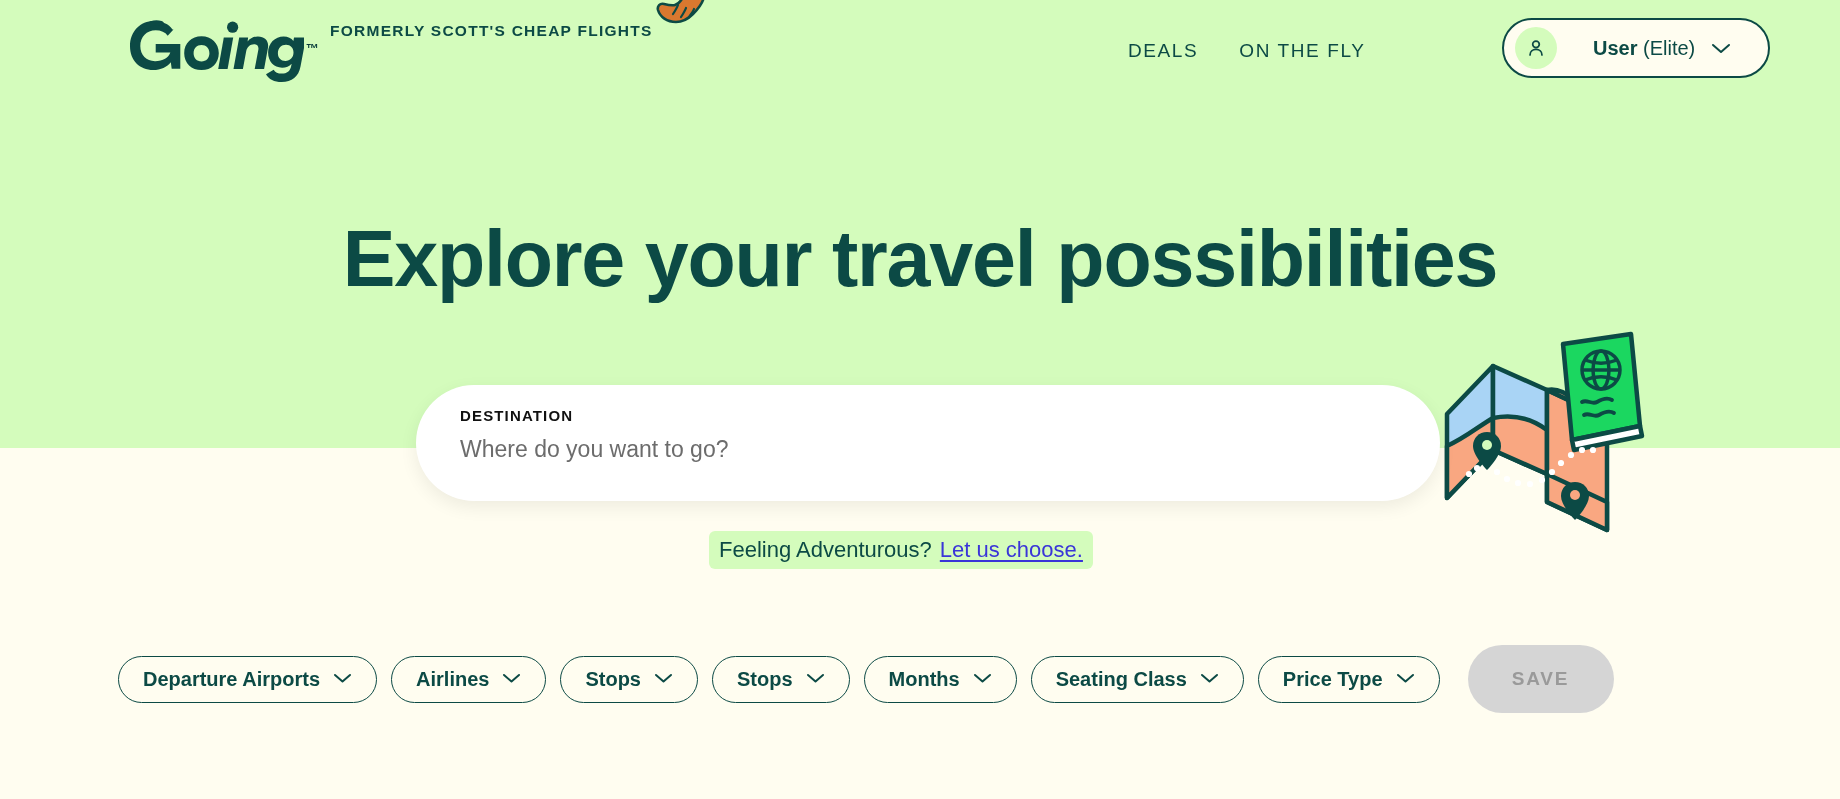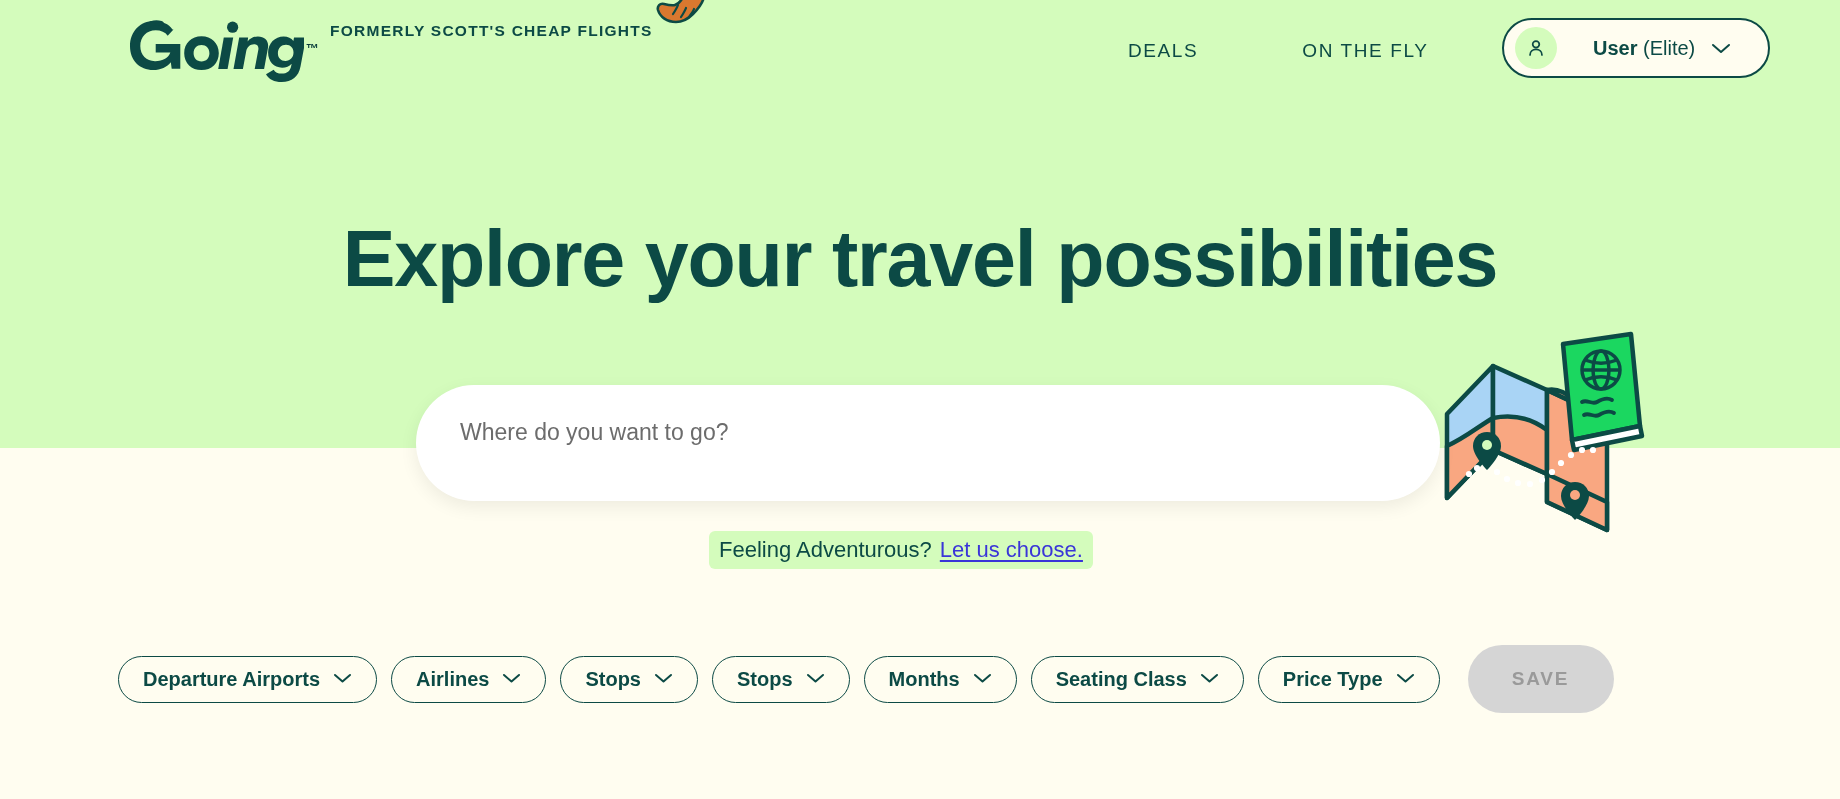--- a/index.html
+++ b/index.html
@@ -83,7 +83,7 @@
     top: 40px;
     display: flex;
     align-items: flex-start;
-    gap: 104px;
+    gap: 41px;
   }
   .nav a {
     font-size: 19px;

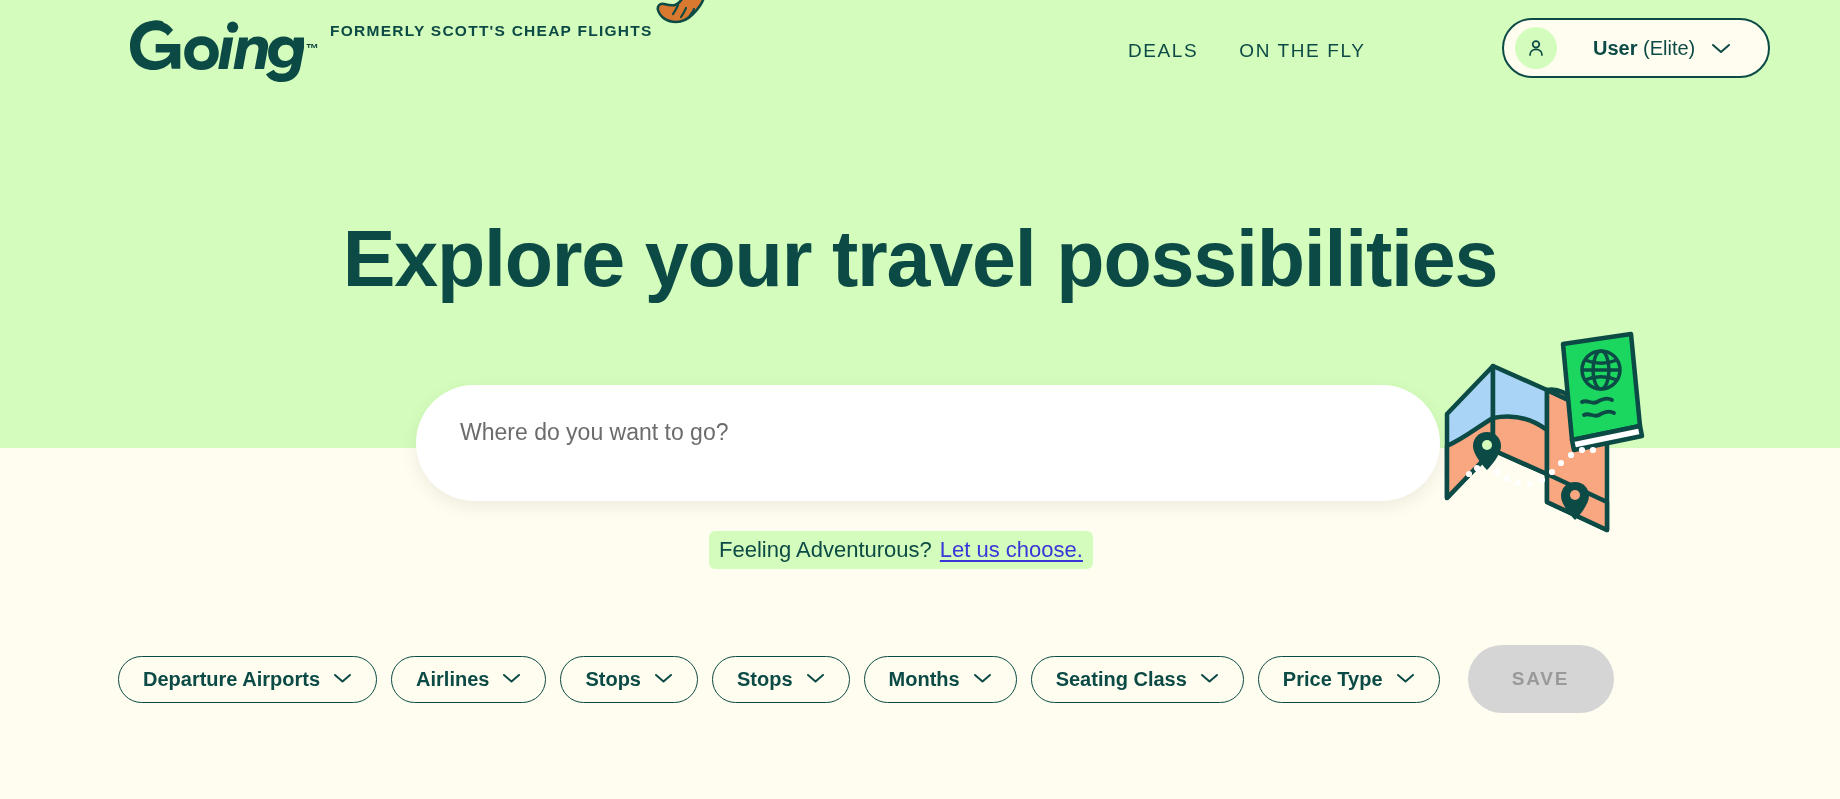--- a/index.html
+++ b/index.html
@@ -373,6 +373,7 @@
 </svg>
 
 <div class="search-box">
+  <div class="search-label">DESTINATION</div>
   <input class="search-input" type="text" placeholder="Where do you want to go?" style="">
 </div>
 

